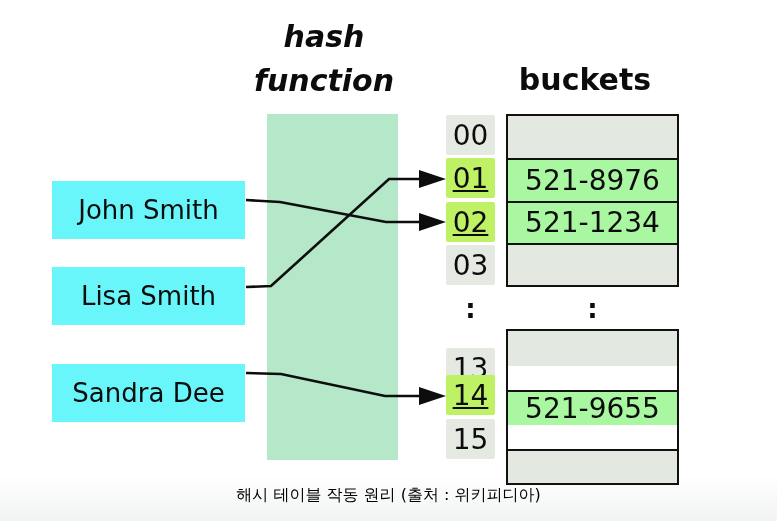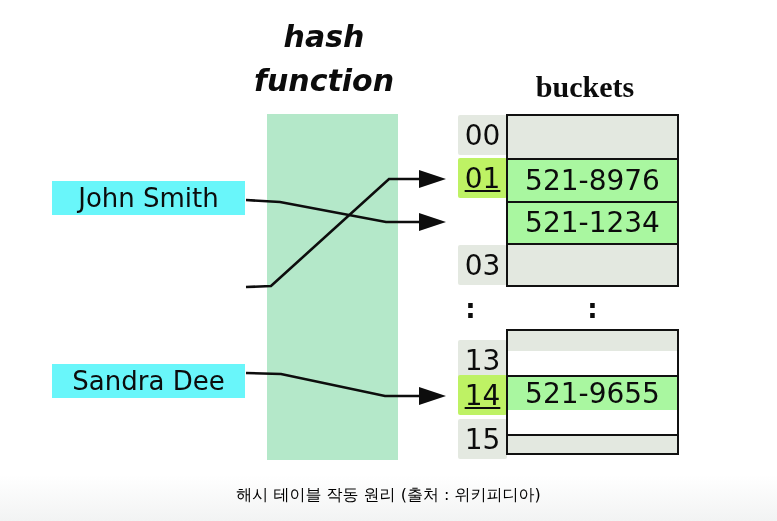--- a/index.html
+++ b/index.html
@@ -13,7 +13,7 @@
     font-size:30px;line-height:44px;color:#0c0c0c;}
   .hdr-keys{left:42px;top:58px;}
   .hdr-hash{left:224px;top:15px;font-style:italic;}
-  .hdr-buckets{left:485px;top:65px;font-family:Liberation Serif, serif;}
+  .hdr-buckets{left:485px;top:58px;}
   .hashbox{position:absolute;left:267px;top:114px;width:131px;height:346px;background:#b4e8c9;}
   .keybox{position:absolute;left:52px;width:193px;height:34px;background:#69f6fa;
     display:flex;align-items:center;justify-content:center;font-size:26px;color:#0c0c0c;}

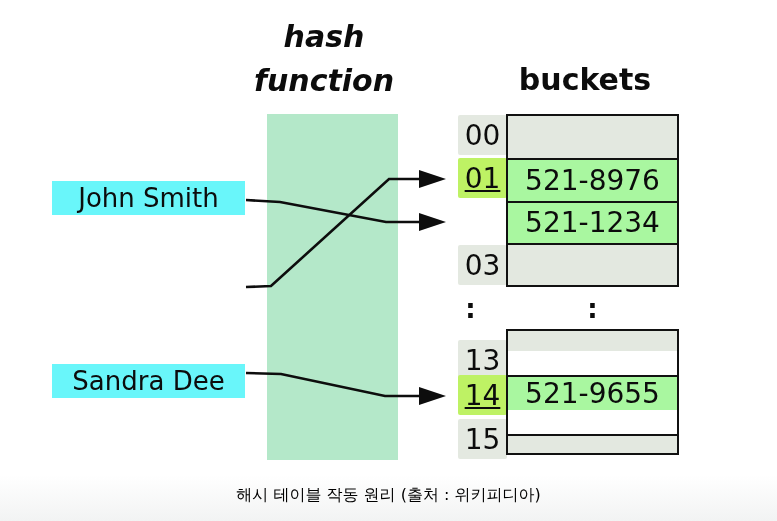--- a/index.html
+++ b/index.html
@@ -22,7 +22,7 @@
   .key-2{top:364px;}
   .idx{position:absolute;left:446px;width:49px;height:40px;border-radius:2px;
     background:#e4e9e1;display:flex;align-items:center;justify-content:center;
-    font-size:28px;color:#0c0c0c;margin-left:12px;}
+    font-size:28px;color:#0c0c0c;}
   .idx.hl{background:#bef264;text-decoration:underline;}
   .idx-0{top:115px;}
   .idx-1{top:158px;}

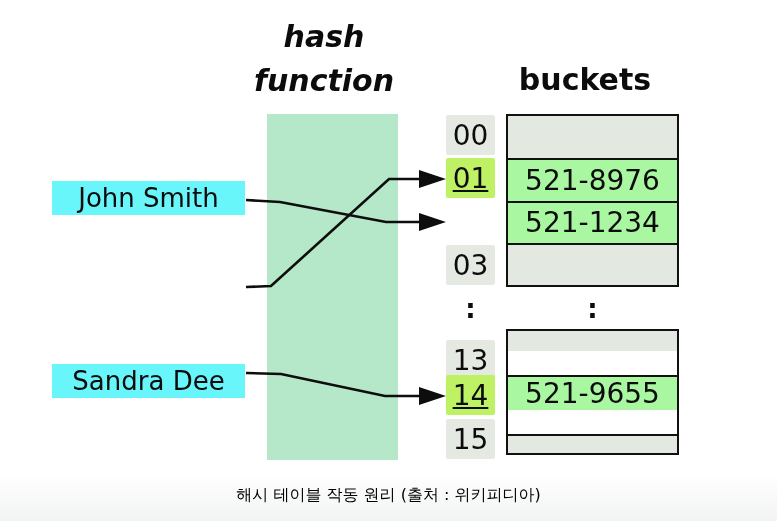--- a/index.html
+++ b/index.html
@@ -15,7 +15,7 @@
   .hdr-hash{left:224px;top:15px;font-style:italic;}
   .hdr-buckets{left:485px;top:58px;}
   .hashbox{position:absolute;left:267px;top:114px;width:131px;height:346px;background:#b4e8c9;}
-  .keybox{position:absolute;left:52px;width:193px;height:34px;background:#69f6fa;
+  .keybox{position:absolute;left:52px;width:193px;height:58px;background:#69f6fa;
     display:flex;align-items:center;justify-content:center;font-size:26px;color:#0c0c0c;}
   .key-0{top:181px;}
   .key-1{top:267px;}

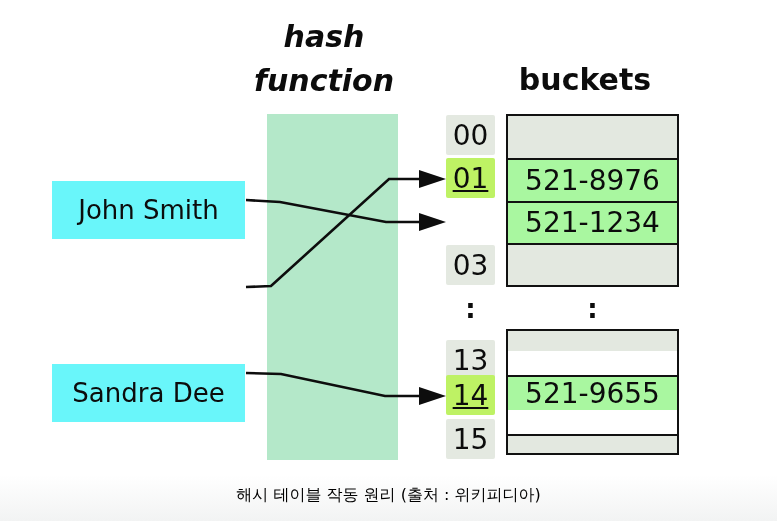--- a/index.html
+++ b/index.html
@@ -69,6 +69,7 @@
 
   <div class="idx idx-0">00</div>
   <div class="idx hl idx-1">01</div>
+  <div class="idx hl idx-2">02</div>
   <div class="idx idx-3">03</div>
   <div class="idx idx-4">13</div>
   <div class="idx hl idx-5">14</div>

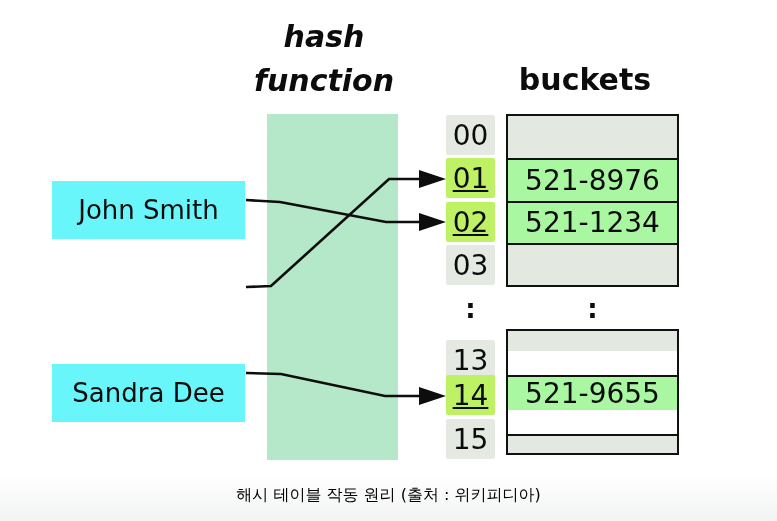--- a/index.html
+++ b/index.html
@@ -65,6 +65,7 @@
   <div class="hashbox"></div>
 
   <div class="keybox key-0">John Smith</div>
+  <div class="keybox key-1">Lisa Smith</div>
   <div class="keybox key-2">Sandra Dee</div>
 
   <div class="idx idx-0">00</div>

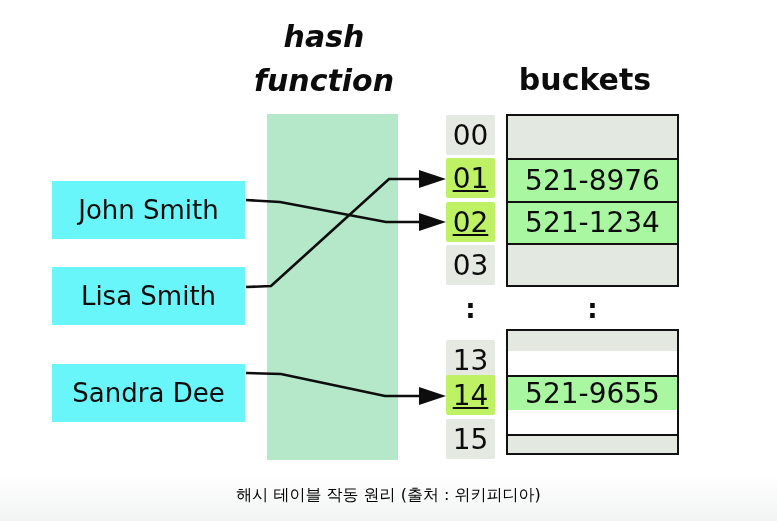--- a/index.html
+++ b/index.html
@@ -28,7 +28,7 @@
   .idx-1{top:158px;}
   .idx-2{top:202px;}
   .idx-3{top:245px;}
-  .idx-4{top:340px;}
+  .idx-4{top:348px;}
   .idx-5{top:375px;}
   .idx-6{top:419px;}
   .dots{position:absolute;top:291px;height:36px;display:flex;align-items:center;

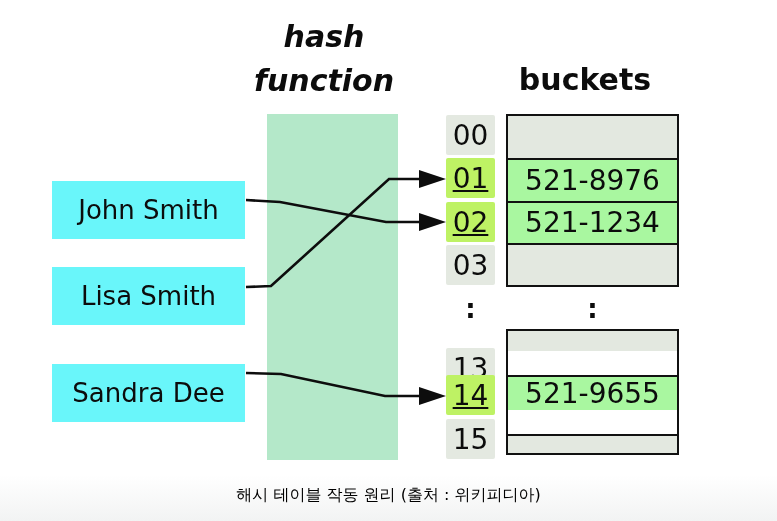--- a/index.html
+++ b/index.html
@@ -38,7 +38,7 @@
   .btable{position:absolute;left:506px;width:173px;border:2px solid #111;
     box-sizing:border-box;display:grid;}
   .btable-top{top:114px;height:173px;grid-template-rows:repeat(4,1fr);}
-  .btable-bottom{top:329px;height:126px;grid-template-rows:repeat(3,1fr);gap:24px;}
+  .btable-bottom{top:329px;height:156px;grid-template-rows:repeat(3,1fr);gap:24px;}
   .brow{background:#e3e8e0;display:flex;align-items:center;justify-content:center;
     font-size:28px;color:#0c0c0c;}
   .brow + .brow{border-top:2px solid #111;}

